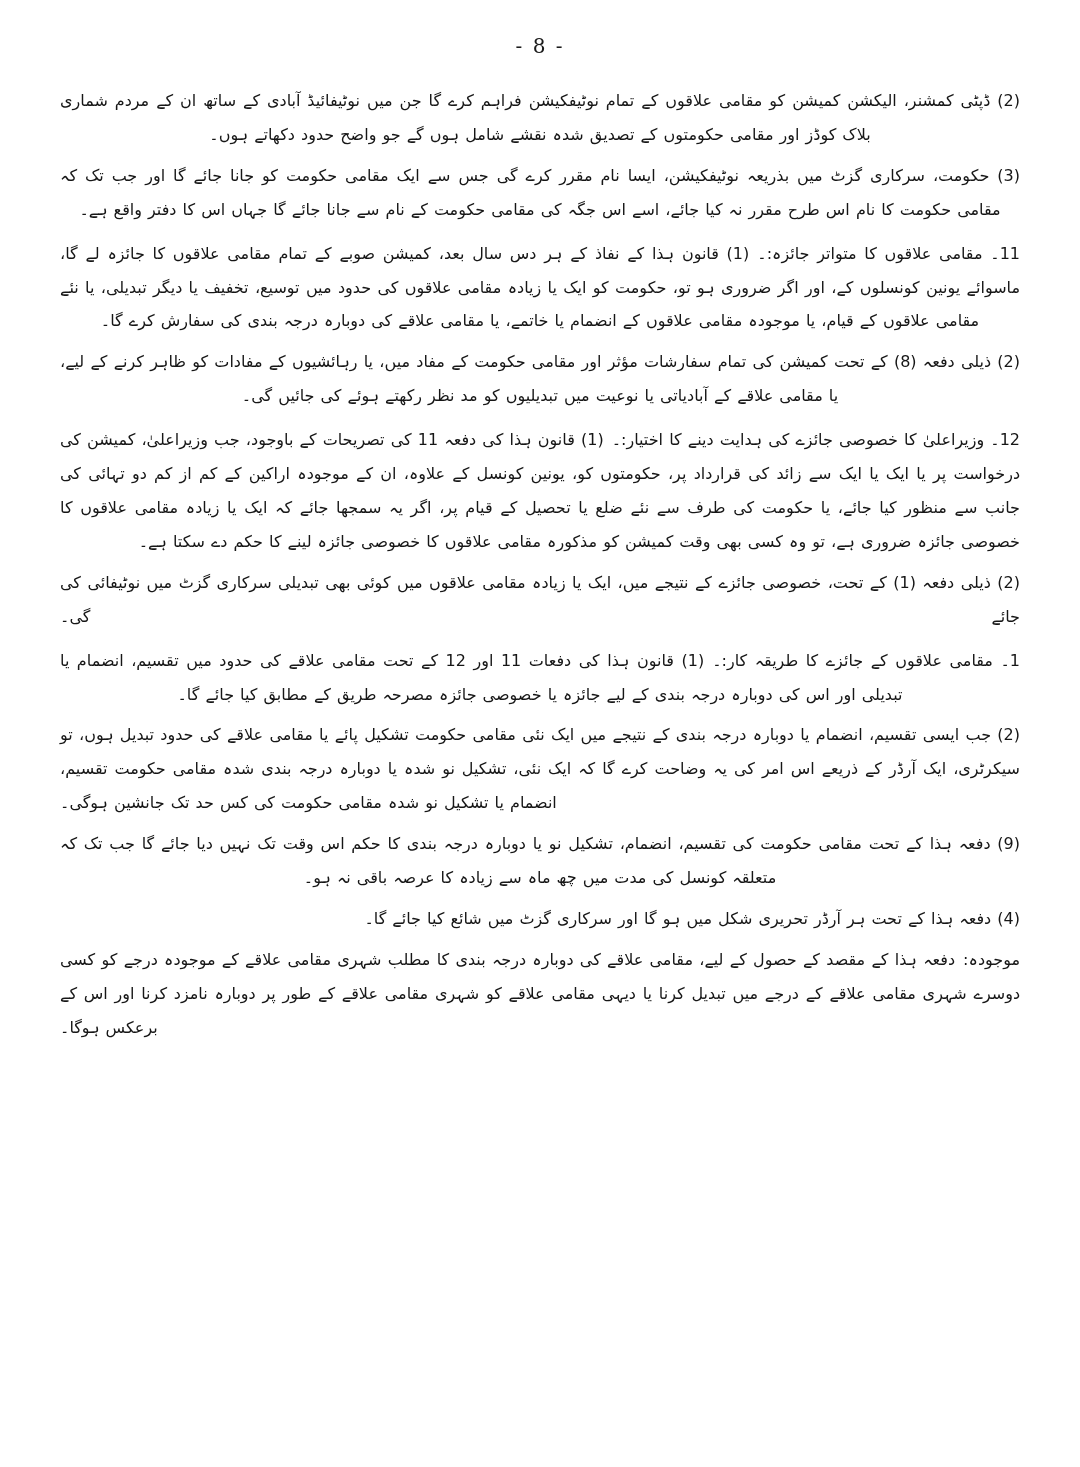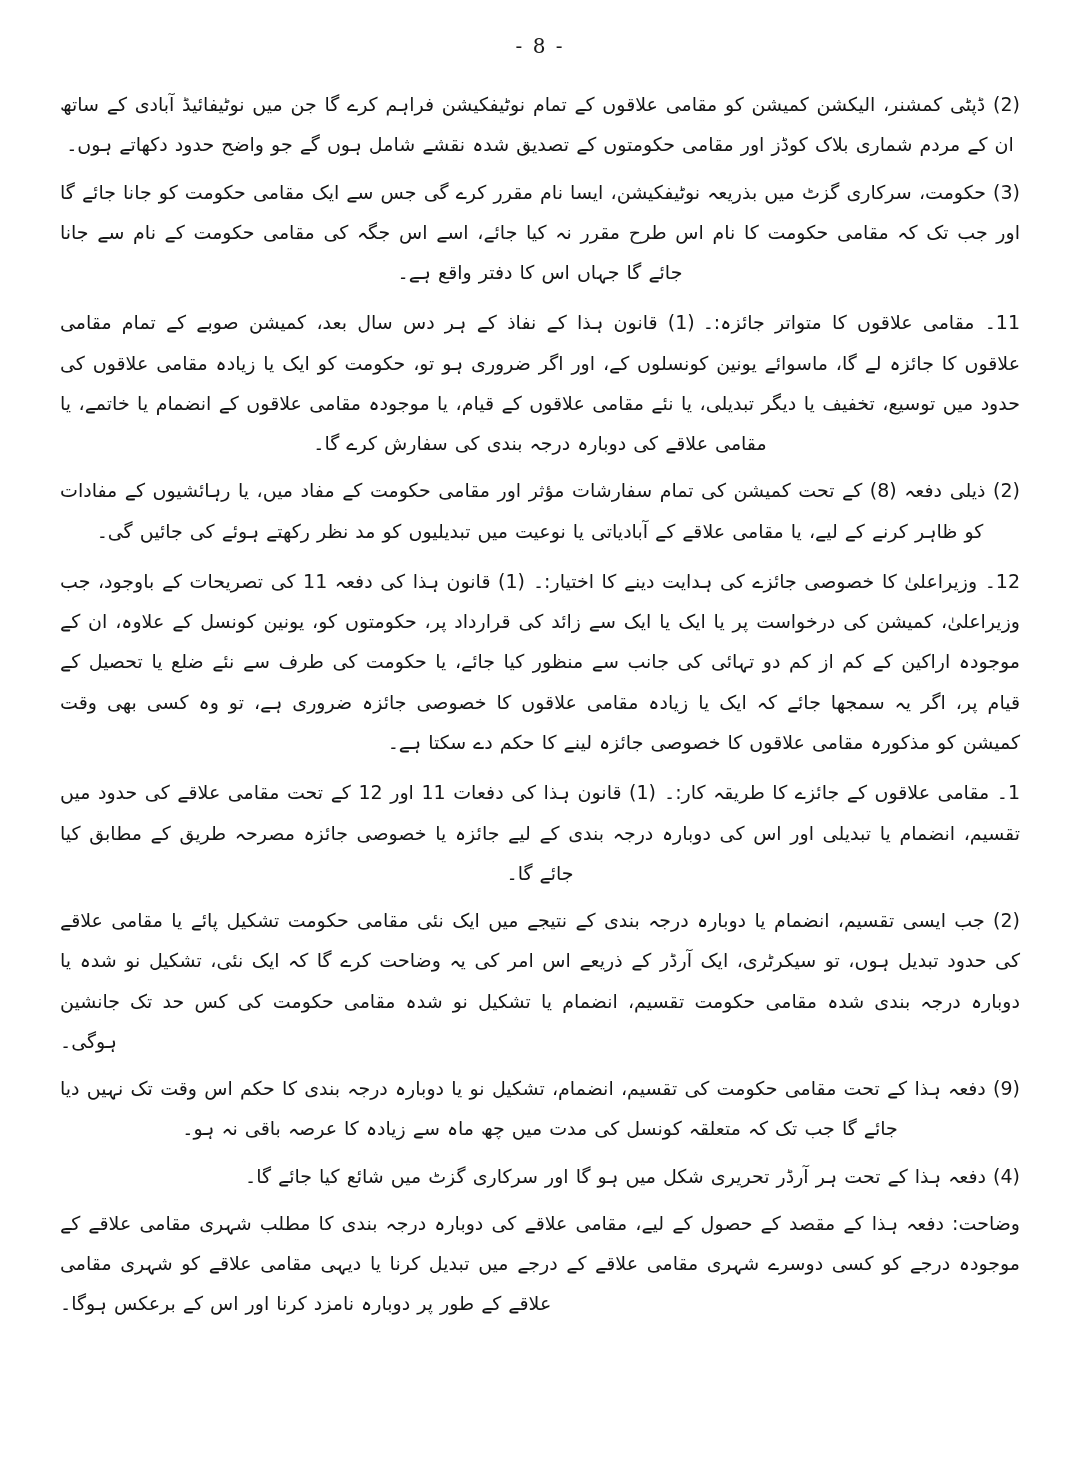--- a/index.html
+++ b/index.html
@@ -32,7 +32,7 @@
   }
   .para {
     margin: 0 0 7px 0;
-    font-size: 19px;
+    font-size: 16px;
     line-height: 2.12;
     text-align: justify;
     text-align-last: right;

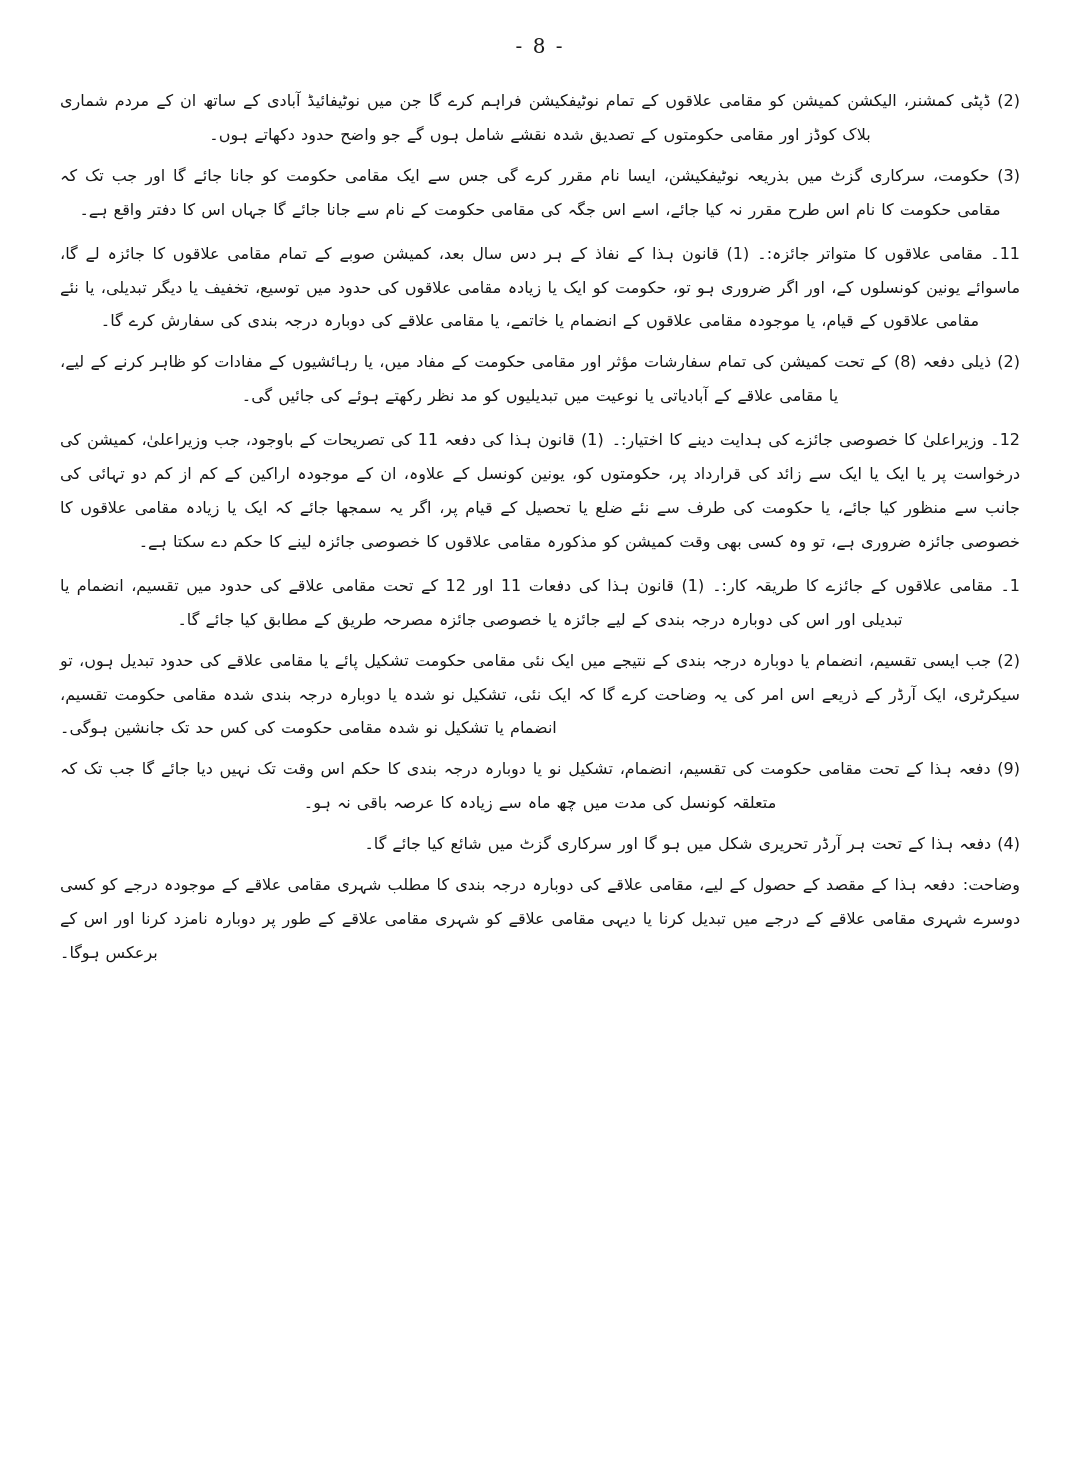--- a/index.html
+++ b/index.html
@@ -65,6 +65,7 @@
 
   <p class="para section"><b class="h">12۔ وزیراعلیٰ کا خصوصی جائزے کی ہدایت دینے کا اختیار:۔</b><span>(1) قانون ہذا کی دفعہ 11 کی تصریحات کے باوجود، جب وزیراعلیٰ، کمیشن کی درخواست پر یا ایک یا ایک سے زائد کی قرارداد پر، حکومتوں کو، یونین کونسل کے علاوہ، ان کے موجودہ اراکین کے کم از کم دو تہائی کی جانب سے منظور کیا جائے، یا حکومت کی طرف سے نئے ضلع یا تحصیل کے قیام پر، اگر یہ سمجھا جائے کہ ایک یا زیادہ مقامی علاقوں کا خصوصی جائزہ ضروری ہے، تو وہ کسی بھی وقت کمیشن کو مذکورہ مقامی علاقوں کا خصوصی جائزہ لینے کا حکم دے سکتا ہے۔</span></p>
 
+  <p class="para lj"><span>(2) ذیلی دفعہ (1) کے تحت، خصوصی جائزے کے نتیجے میں، ایک یا زیادہ مقامی علاقوں میں کوئی بھی تبدیلی سرکاری گزٹ میں نوٹیفائی کی جائے گی۔</span></p>
 
   <p class="para section lc"><b class="h">1۔ مقامی علاقوں کے جائزے کا طریقہ کار:۔</b><span>(1) قانون ہذا کی دفعات 11 اور 12 کے تحت مقامی علاقے کی حدود میں تقسیم، انضمام یا تبدیلی اور اس کی دوبارہ درجہ بندی کے لیے جائزہ یا خصوصی جائزہ مصرحہ طریق کے مطابق کیا جائے گا۔</span></p>
 

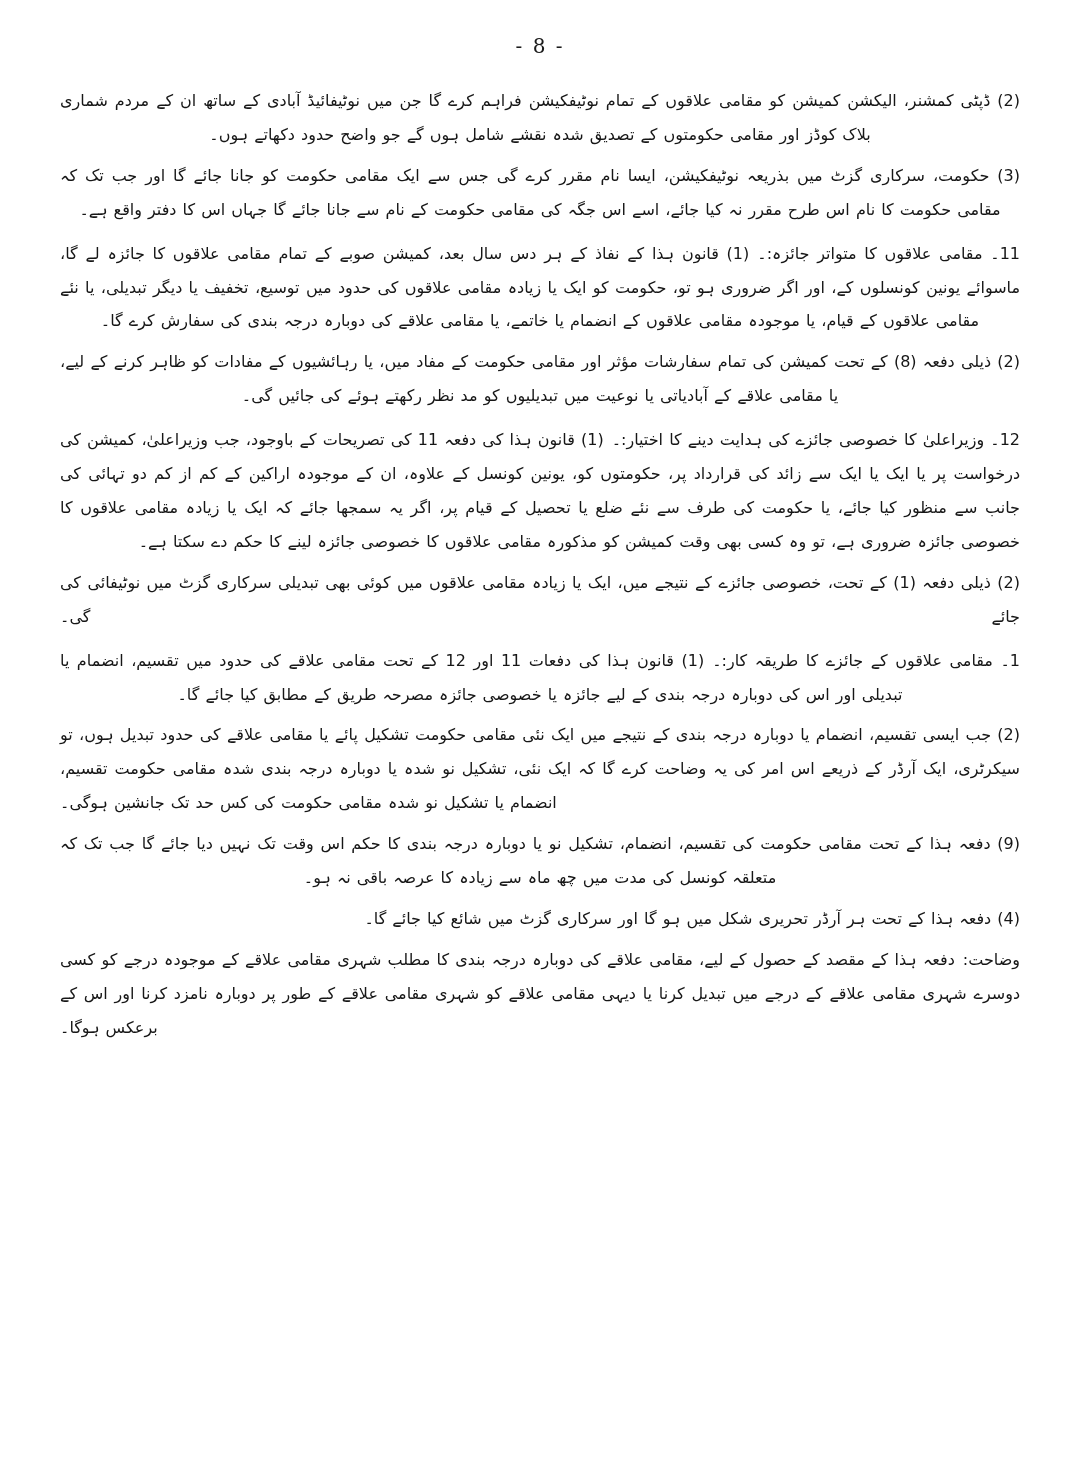--- a/index.html
+++ b/index.html
@@ -75,7 +75,7 @@
 
   <p class="para"><span>(4) دفعہ ہذا کے تحت ہر آرڈر تحریری شکل میں ہو گا اور سرکاری گزٹ میں شائع کیا جائے گا۔</span></p>
 
-  <p class="para ll"><b class="h">وضاحت:</b><span>دفعہ ہذا کے مقصد کے حصول کے لیے، مقامی علاقے کی دوبارہ درجہ بندی کا مطلب شہری مقامی علاقے کے موجودہ درجے کو کسی دوسرے شہری مقامی علاقے کے درجے میں تبدیل کرنا یا دیہی مقامی علاقے کو شہری مقامی علاقے کے طور پر دوبارہ نامزد کرنا اور اس کے برعکس ہوگا۔</span></p>
+  <p class="para ll"><b class="h">موجودہ:</b><span>دفعہ ہذا کے مقصد کے حصول کے لیے، مقامی علاقے کی دوبارہ درجہ بندی کا مطلب شہری مقامی علاقے کے موجودہ درجے کو کسی دوسرے شہری مقامی علاقے کے درجے میں تبدیل کرنا یا دیہی مقامی علاقے کو شہری مقامی علاقے کے طور پر دوبارہ نامزد کرنا اور اس کے برعکس ہوگا۔</span></p>
 
 </div>
 

